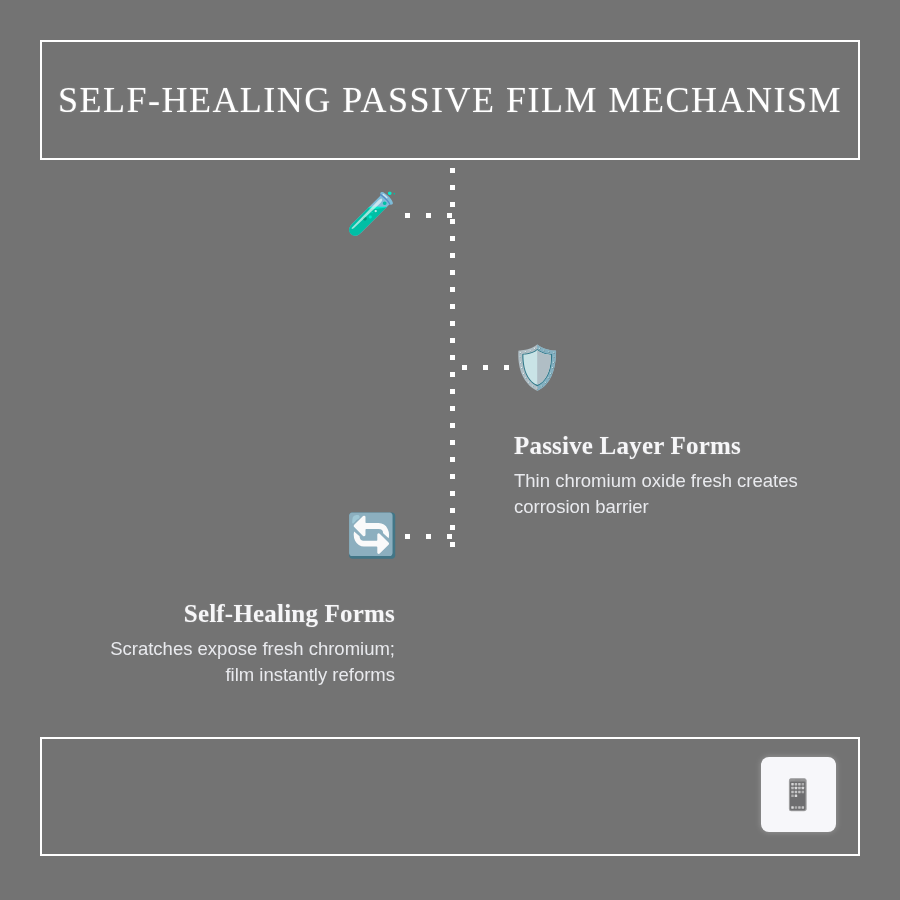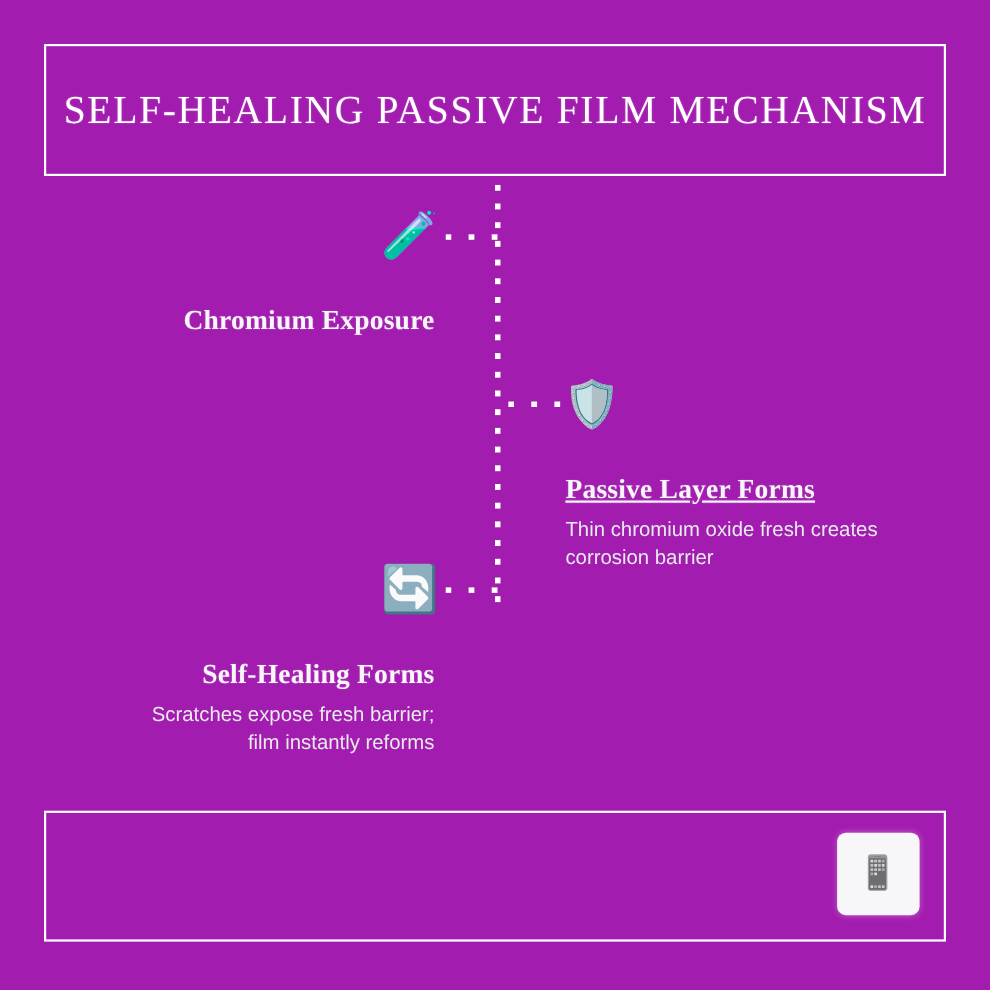--- a/index.html
+++ b/index.html
@@ -21,7 +21,7 @@
     left: 0; top: 0;
     width: 900px;
     height: 900px;
-    background: #a21caf;
+    background: #737373;
   }
 
   

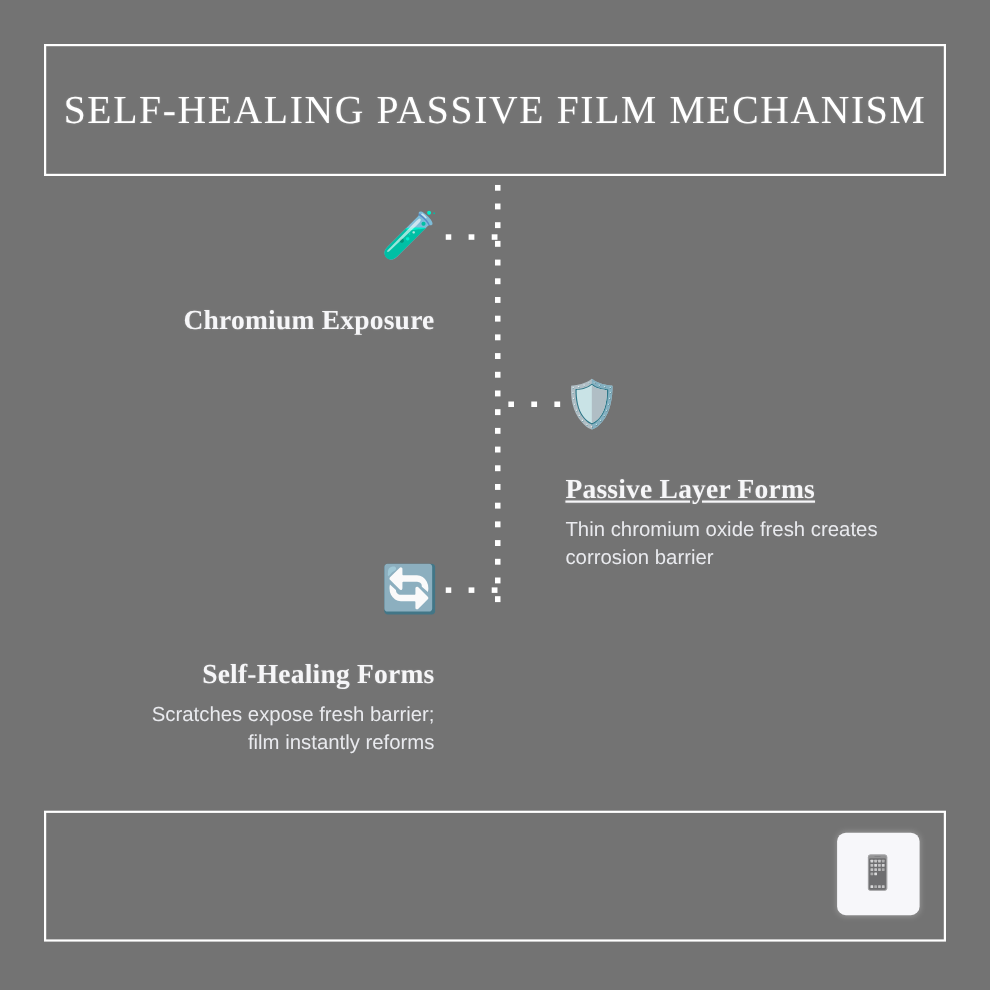--- a/index.html
+++ b/index.html
@@ -174,7 +174,6 @@
 
   <div class="step step-1">
     <div class="step-icon">🧪</div>
-    <div class="step-heading">Chromium Exposure</div>
   </div>
 
   <div class="step step-2">

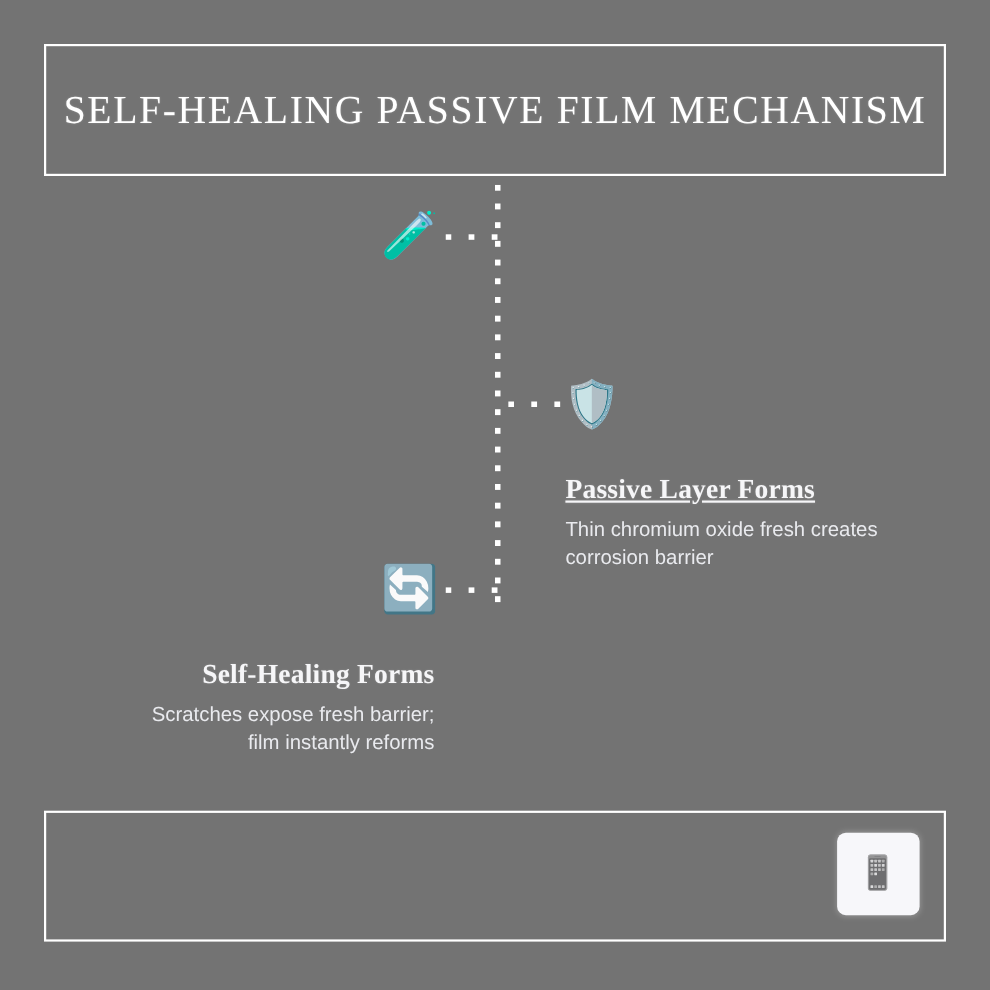--- a/index.html
+++ b/index.html
@@ -117,7 +117,7 @@
   
   .step-2 { left: 514px; top: 340px; width: 346px; text-align: left; }
   .step-2 .step-icon { left: -4px; top: 0; }
-  .step-2 .step-heading { margin-top: 92px; text-decoration: underline; }
+  .step-2 .step-heading { margin-top: 92px; }
 
   
   .step-3 { left: 40px; top: 508px; width: 355px; text-align: right; }

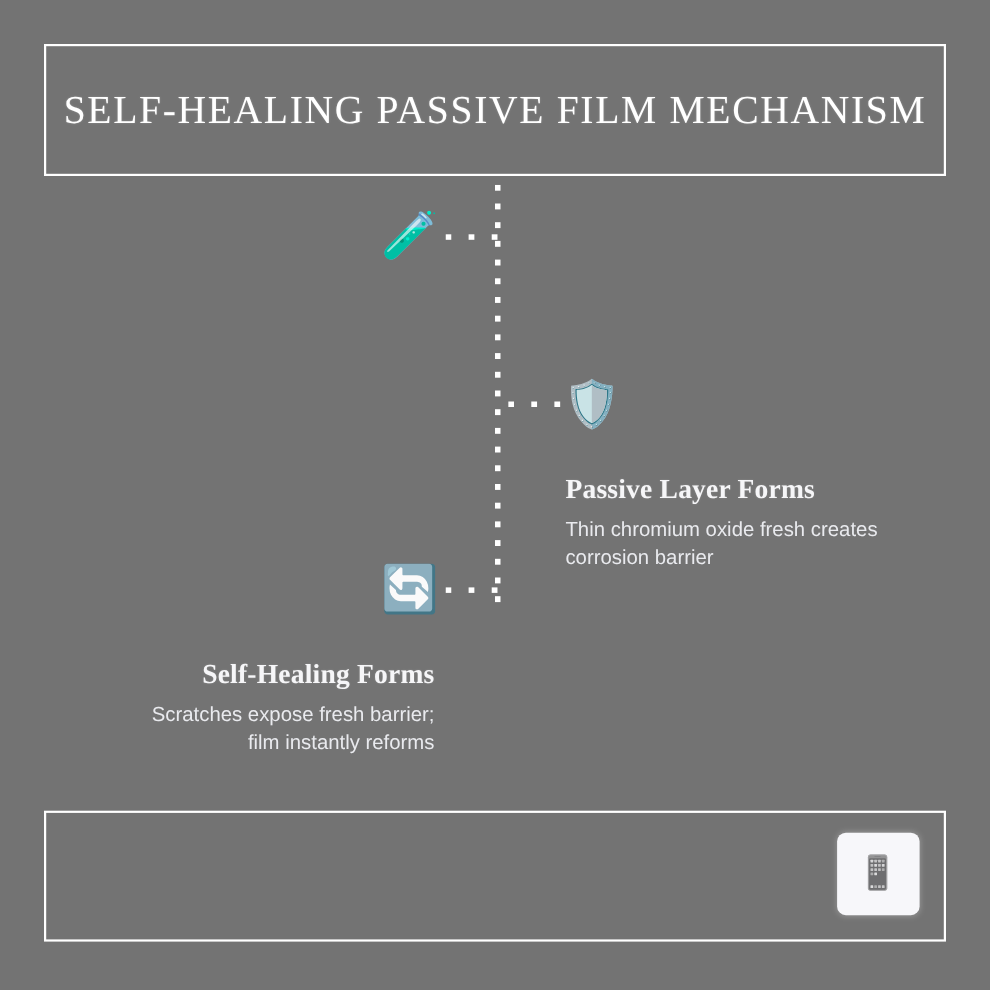--- a/index.html
+++ b/index.html
@@ -186,7 +186,7 @@
   <div class="step step-3">
     <div class="step-icon">🔄</div>
     <div class="step-heading">Self-Healing Forms</div>
-    <div class="step-body">Scratches expose fresh barrier;
+    <div class="step-body">Scratches expose fresh chromium;
 film instantly reforms</div>
   </div>
 

